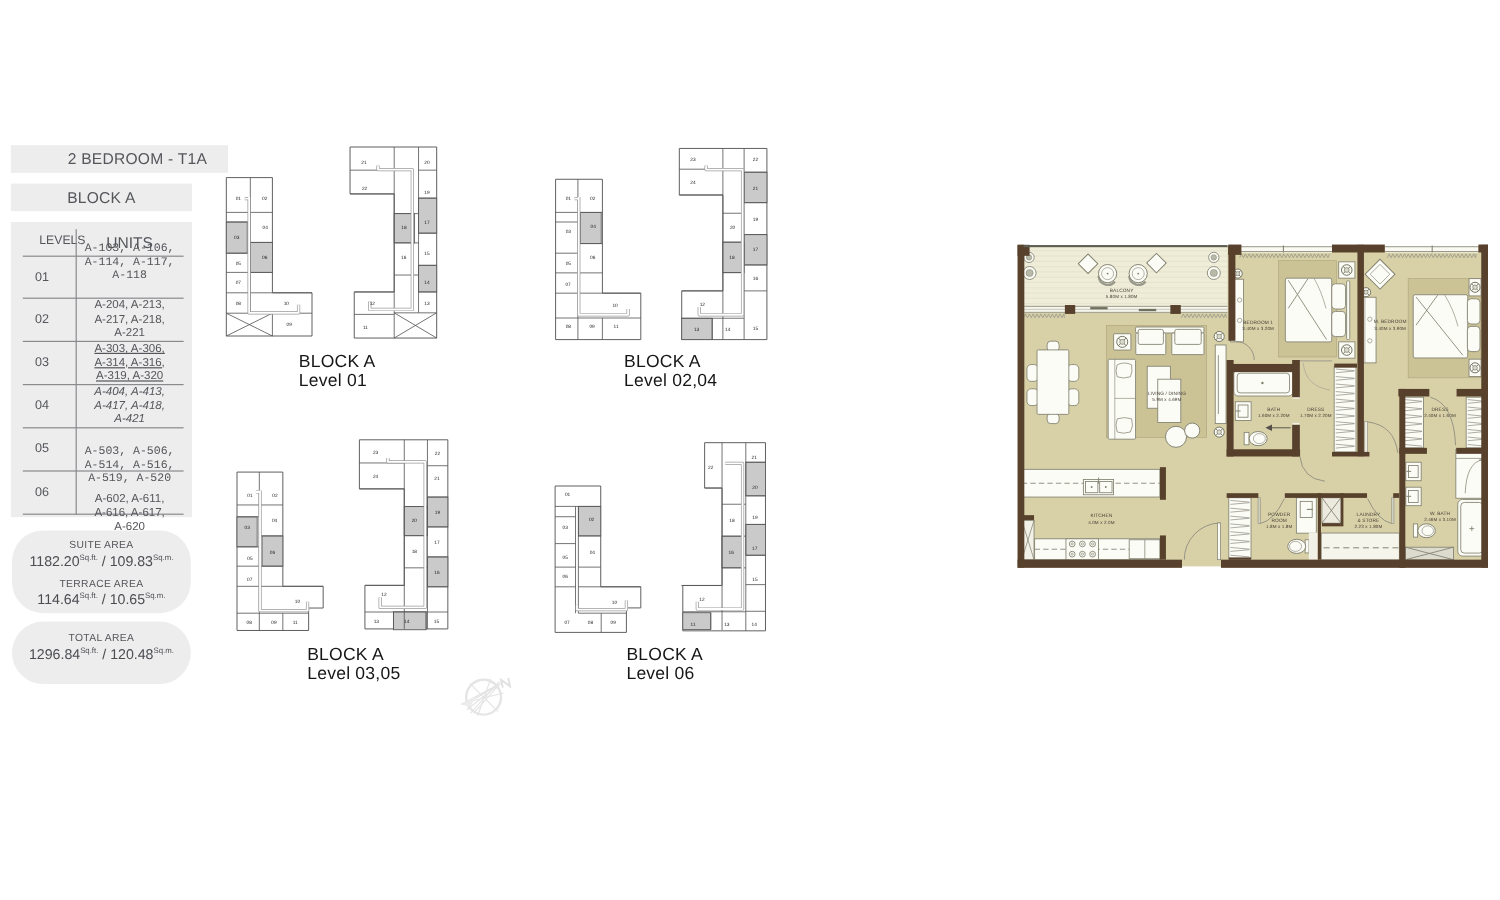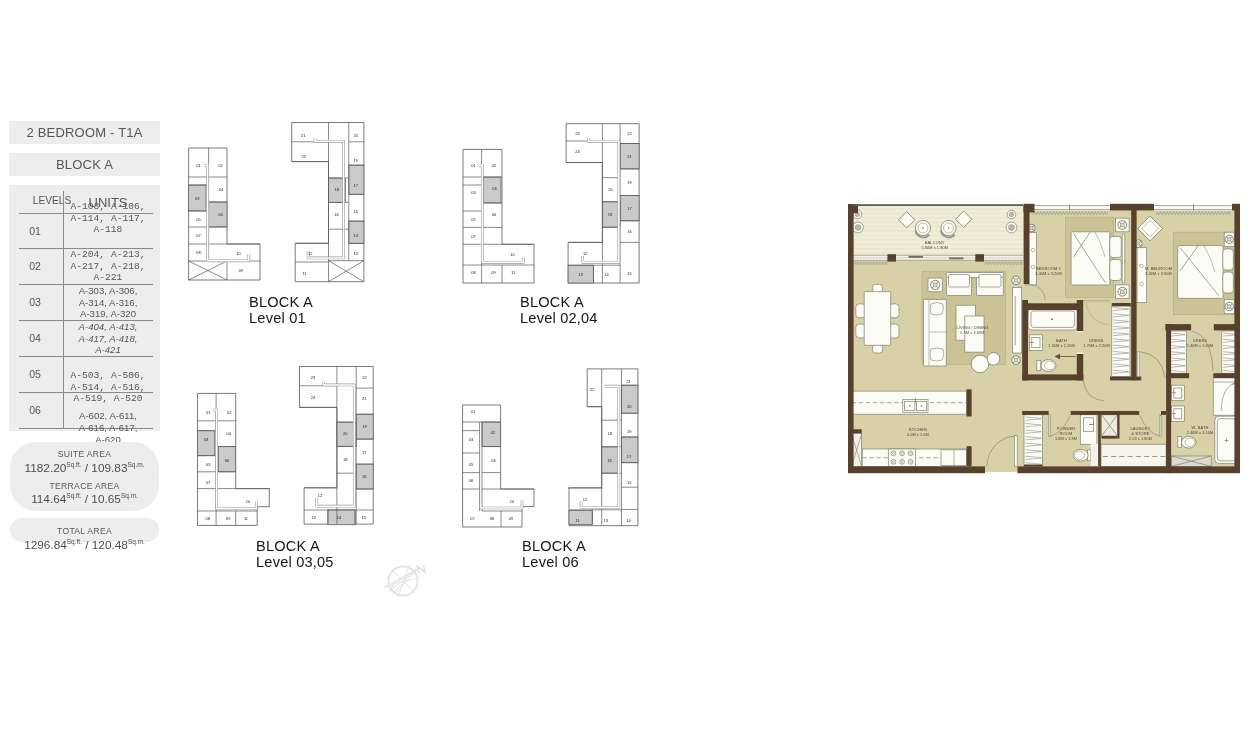--- a/index.html
+++ b/index.html
@@ -17,7 +17,7 @@
 </style></head>
 <body>
 
-<div class="abs hdr" style="left:9px;top:121px;width:151px;height:23px;line-height:23px;">2 BEDROOM - T1A</div>
+<div class="abs hdr" style="left:9px;top:121px;width:151px;height:23px;line-height:23px;padding-left:30px;">2 BEDROOM - T1A</div>
 
 <div class="abs hdr" style="left:9px;top:153px;width:151px;height:23px;line-height:23px;">BLOCK A</div>
 

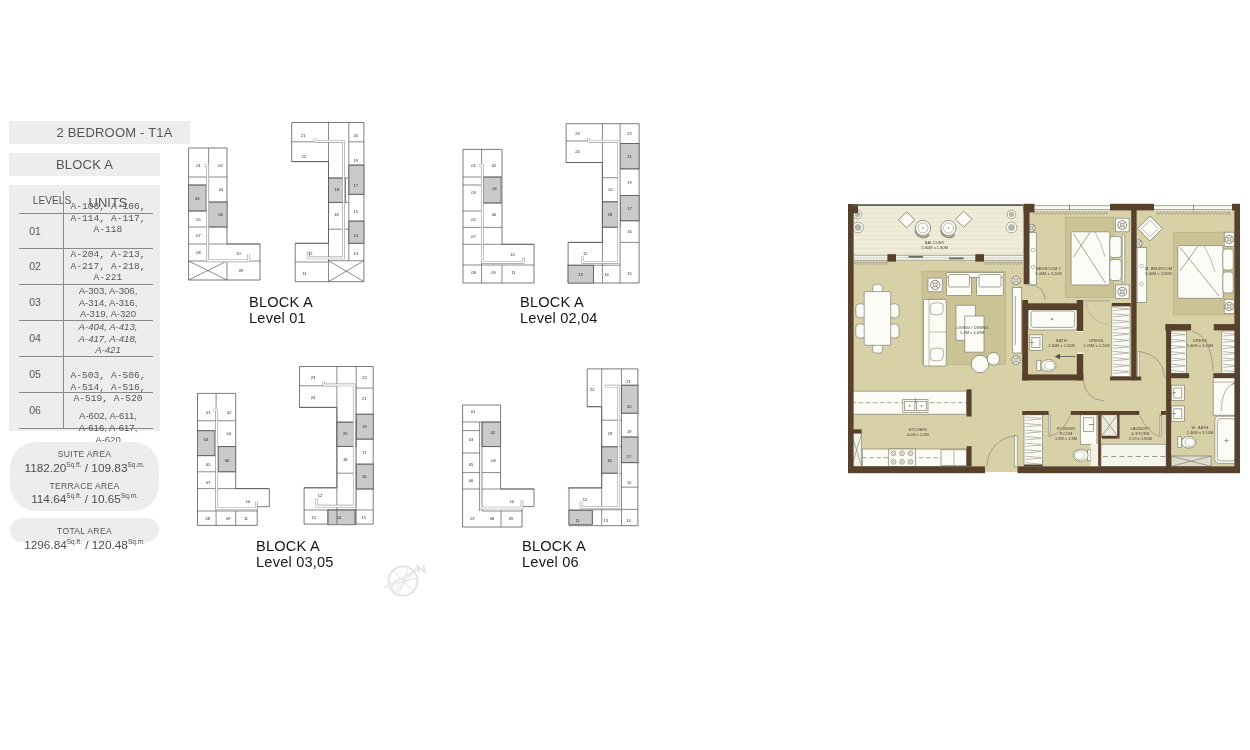--- a/index.html
+++ b/index.html
@@ -35,7 +35,7 @@
 <div class="lvl" style="left:4px;top:39.5px;">01</div>
 <div class="uni" style="top:16px;font-family:Liberation Mono, monospace;">A-103, A-106,<br>A-114, A-117,<br>A-118</div>
 <div class="lvl" style="left:4px;top:75.0px;">02</div>
-<div class="uni" style="top:64.0px;font-family:Liberation Mono, monospace;">A-204, A-213,<br>A-217, A-218,<br>A-221</div>
+<div class="uni" style="top:64.0px;">A-204, A-213,<br>A-217, A-218,<br>A-221</div>
 <div class="lvl" style="left:4px;top:111.0px;">03</div>
 <div class="uni" style="top:100.0px;">A-303, A-306,<br>A-314, A-316,<br>A-319, A-320</div>
 <div class="lvl" style="left:4px;top:147.0px;">04</div>

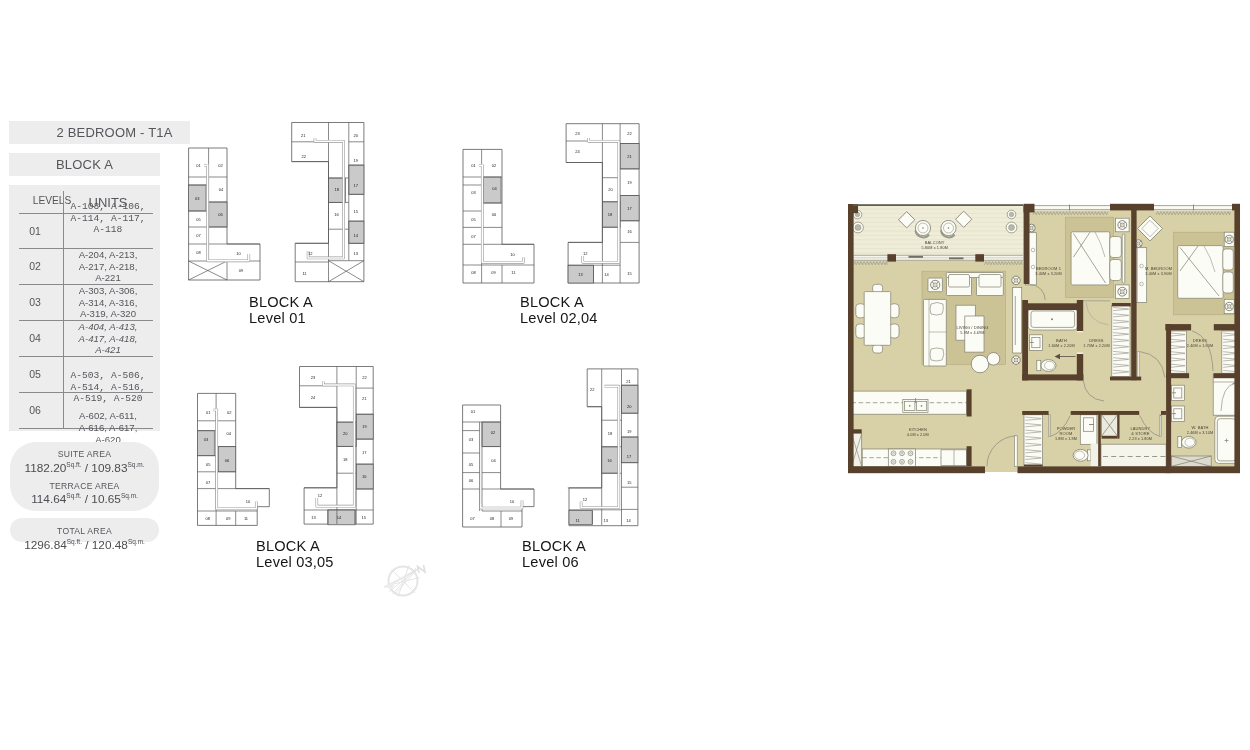--- a/index.html
+++ b/index.html
@@ -37,7 +37,7 @@
 <div class="lvl" style="left:4px;top:75.0px;">02</div>
 <div class="uni" style="top:64.0px;">A-204, A-213,<br>A-217, A-218,<br>A-221</div>
 <div class="lvl" style="left:4px;top:111.0px;">03</div>
-<div class="uni" style="top:100.0px;">A-303, A-306,<br>A-314, A-316,<br>A-319, A-320</div>
+<div class="uni" style="top:100.0px;text-decoration:underline;">A-303, A-306,<br>A-314, A-316,<br>A-319, A-320</div>
 <div class="lvl" style="left:4px;top:147.0px;">04</div>
 <div class="uni" style="top:136.0px;font-style:italic;">A-404, A-413,<br>A-417, A-418,<br>A-421</div>
 <div class="lvl" style="left:4px;top:183.3px;">05</div>

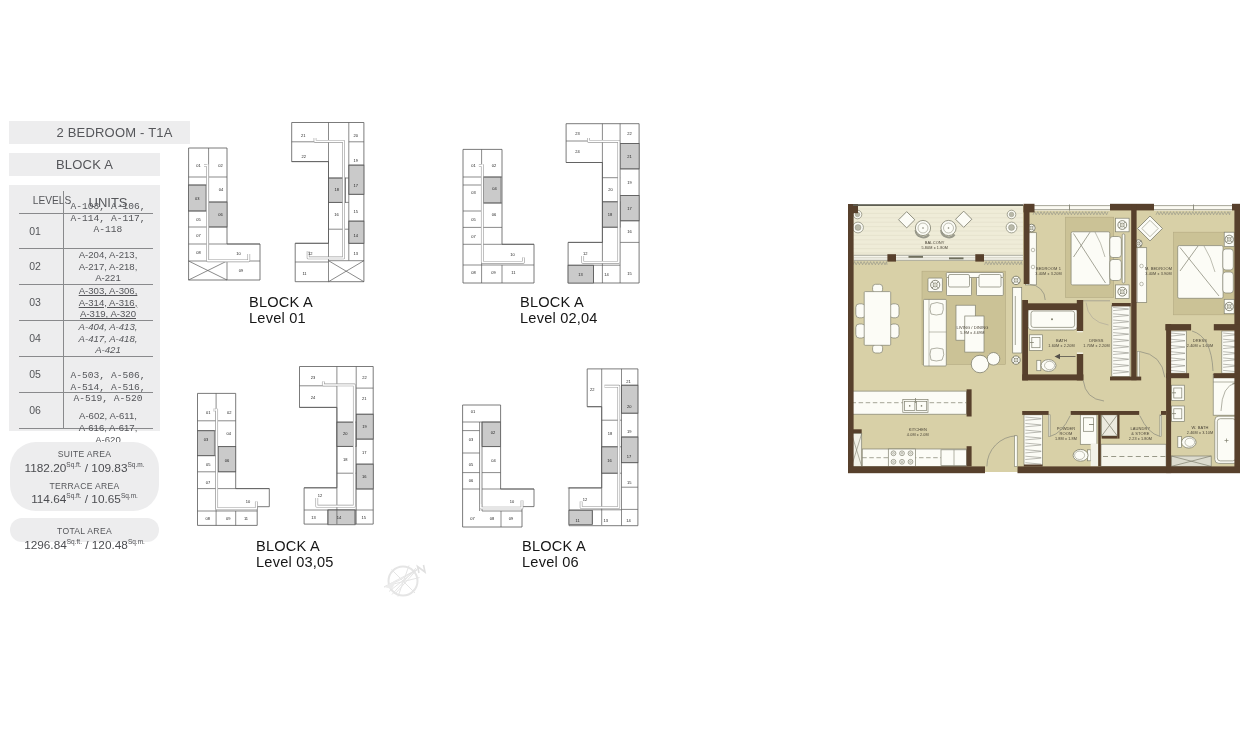--- a/index.html
+++ b/index.html
@@ -53,7 +53,7 @@
 <div class="av">114.64<sup>Sq.ft.</sup> / 10.65<sup>Sq.m.</sup></div>
 </div>
 
-<div class="abs area" style="left:10px;top:518px;width:149px;height:24px;">
+<div class="abs area" style="left:10px;top:518px;width:149px;height:52px;">
 <div class="at" style="margin-top:8px;">TOTAL AREA</div>
 <div class="av">1296.84<sup>Sq.ft.</sup> / 120.48<sup>Sq.m.</sup></div>
 </div>

